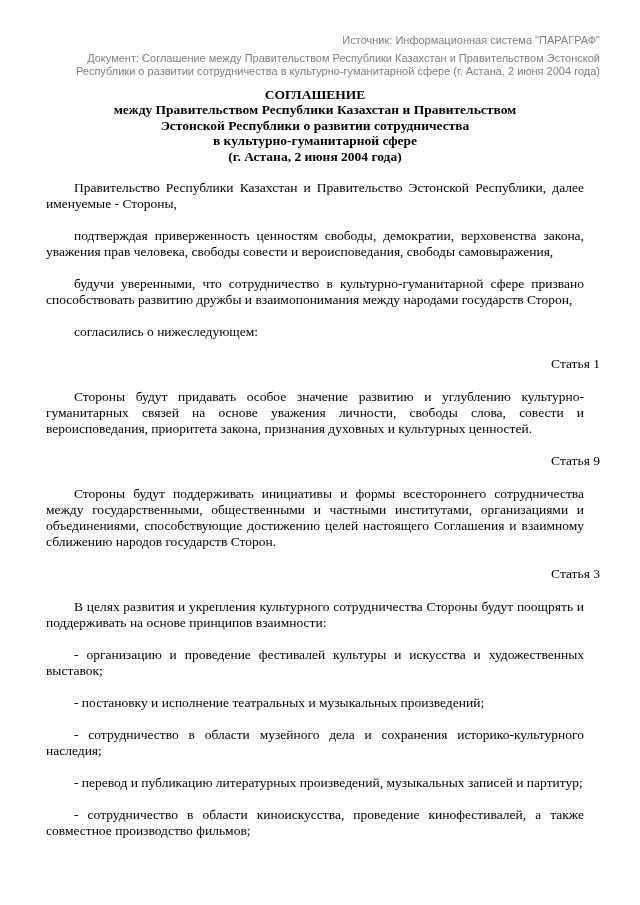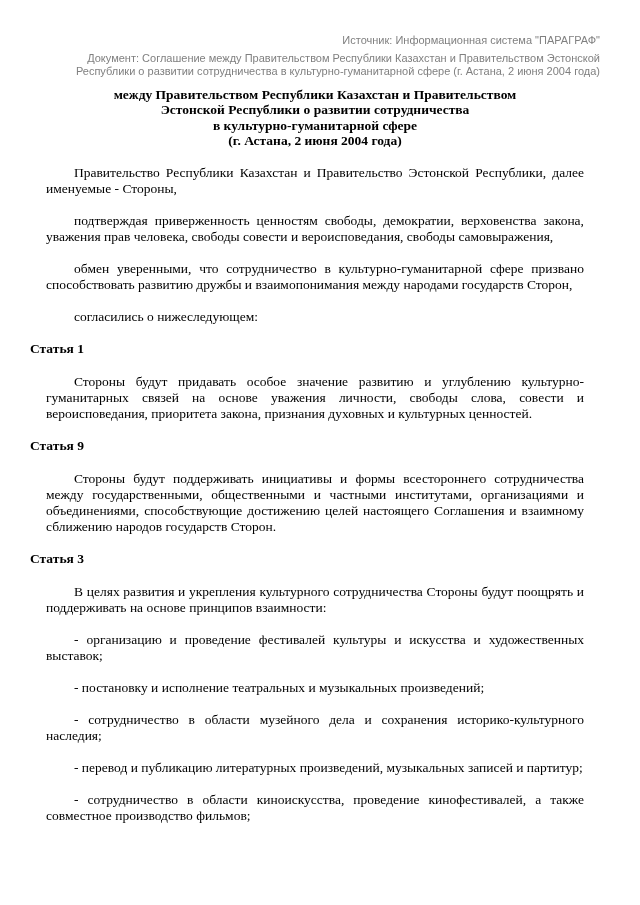--- a/index.html
+++ b/index.html
@@ -78,6 +78,7 @@
   </div>
 
   <div class="doc-title">
+    <div>СОГЛАШЕНИЕ</div>
     <div>между Правительством Республики Казахстан и Правительством</div>
     <div>Эстонской Республики о развитии сотрудничества</div>
     <div>в культурно-гуманитарной сфере</div>

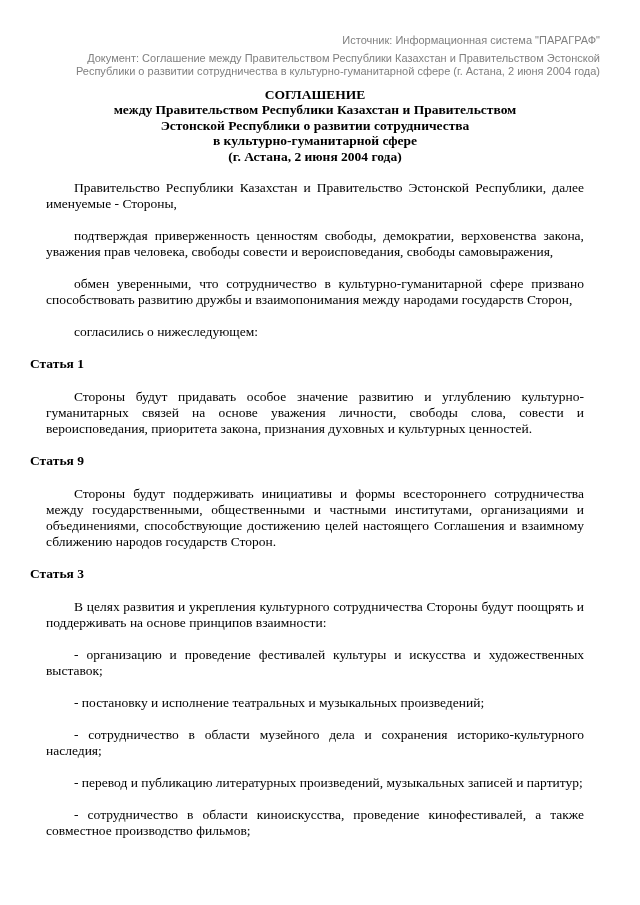--- a/index.html
+++ b/index.html
@@ -90,7 +90,7 @@
 
     <p>Правительство Республики Казахстан и Правительство Эстонской Республики, далее именуемые - Стороны,</p>
     <p>подтверждая приверженность ценностям свободы, демократии, верховенства закона, уважения прав человека, свободы совести и вероисповедания, свободы самовыражения,</p>
-    <p>обмен уверенными, что сотрудничество в культурно-гуманитарной сфере призвано способствовать развитию дружбы и взаимопонимания между народами государств Сторон,</p>
+    <p>будучи уверенными, что сотрудничество в культурно-гуманитарной сфере призвано способствовать развитию дружбы и взаимопонимания между народами государств Сторон,</p>
     <p>согласились о нижеследующем:</p>
 
     <div class="article-heading">Статья 1</div>

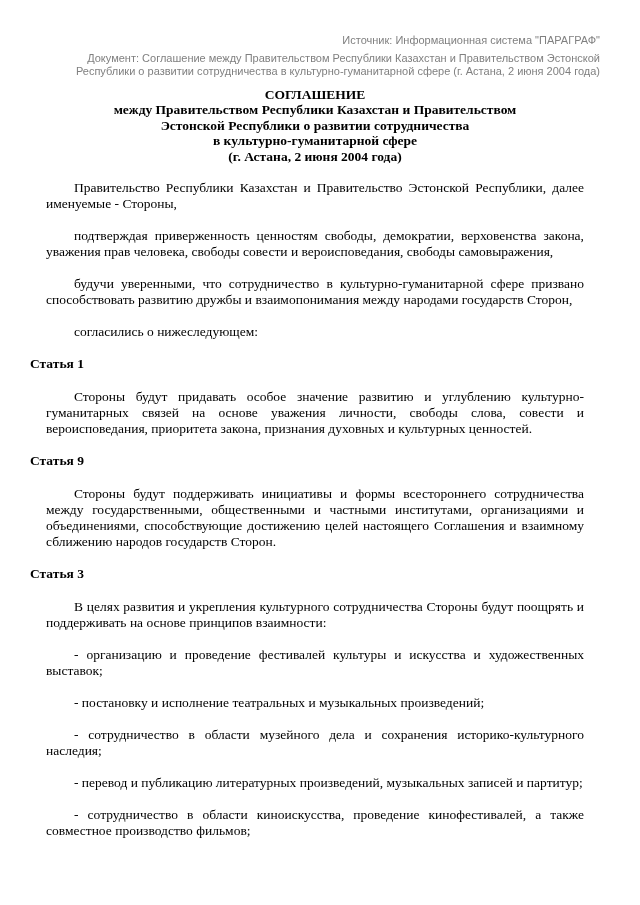--- a/index.html
+++ b/index.html
@@ -62,8 +62,8 @@
     text-align: justify;
   }
   .article-heading {
-    text-align: left;
-    font-weight: bold;
+    text-align: right;
+    font-weight: normal;
     margin: 12px 0 17px 0;
   }
 </style>

